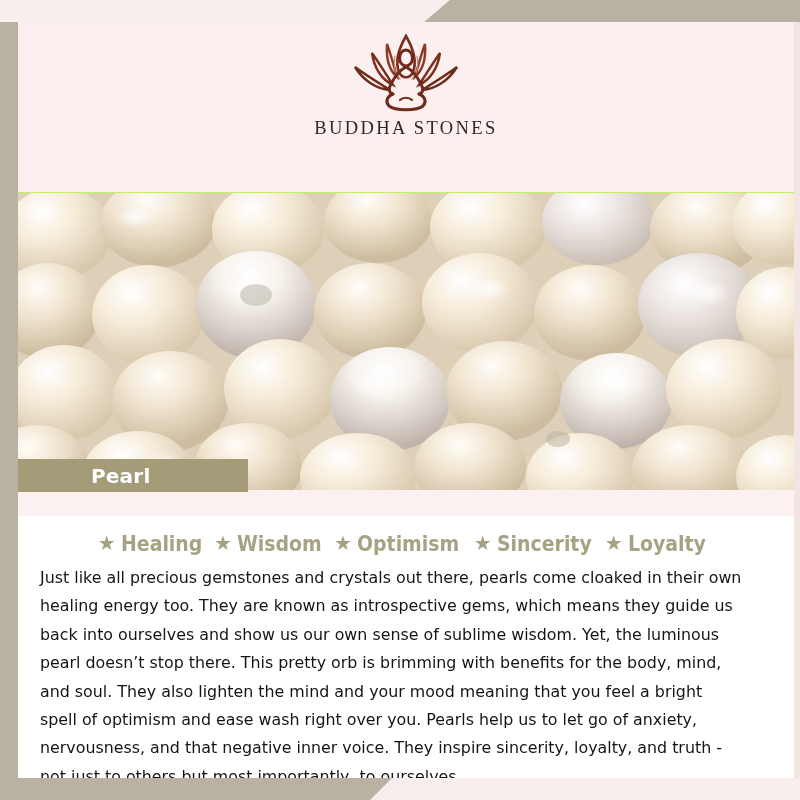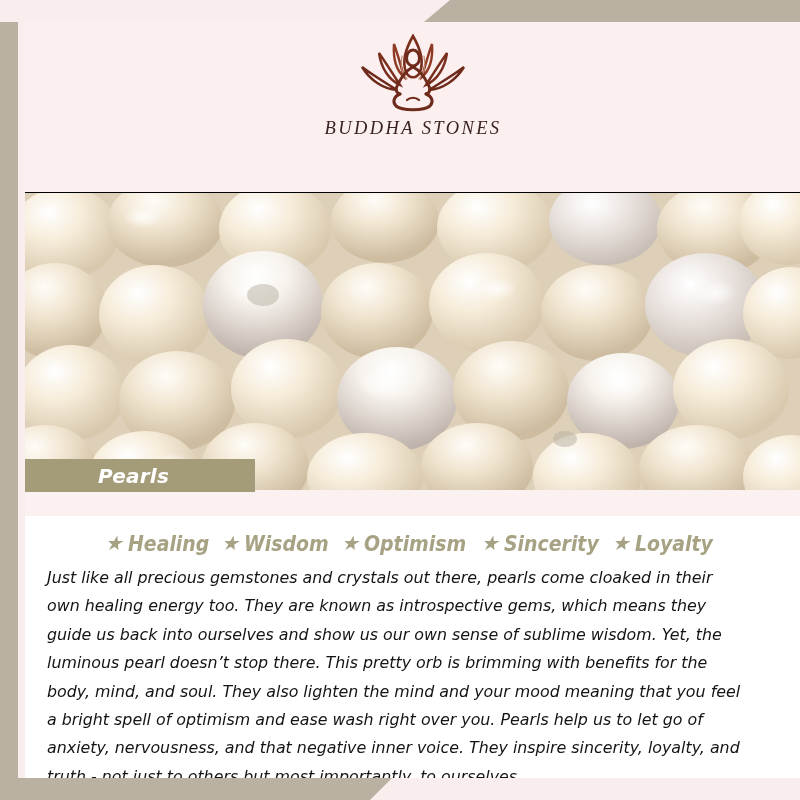--- a/index.html
+++ b/index.html
@@ -66,13 +66,12 @@
   .card {
     position: absolute;
     top: 22px;
-    left: 25px;
+    left: 18px;
     width: 776px;
     height: 756px;
-    background: #000000;
+    background: #bef264;
     z-index: 2;
     overflow: hidden;
-    font-style: italic;
   }
 
   

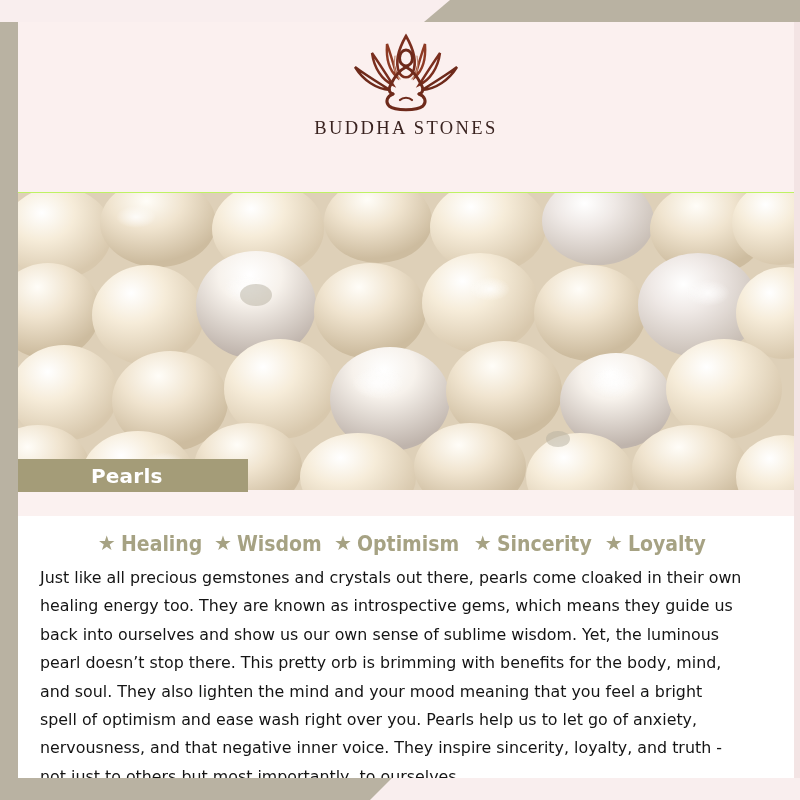--- a/index.html
+++ b/index.html
@@ -359,7 +359,7 @@
     </div>
 
     <div class="name-bar">
-      <span class="name-bar-text">Pearls</span>
+      <span class="name-bar-text">Pearl</span>
     </div>
 
     <div class="body-panel">

